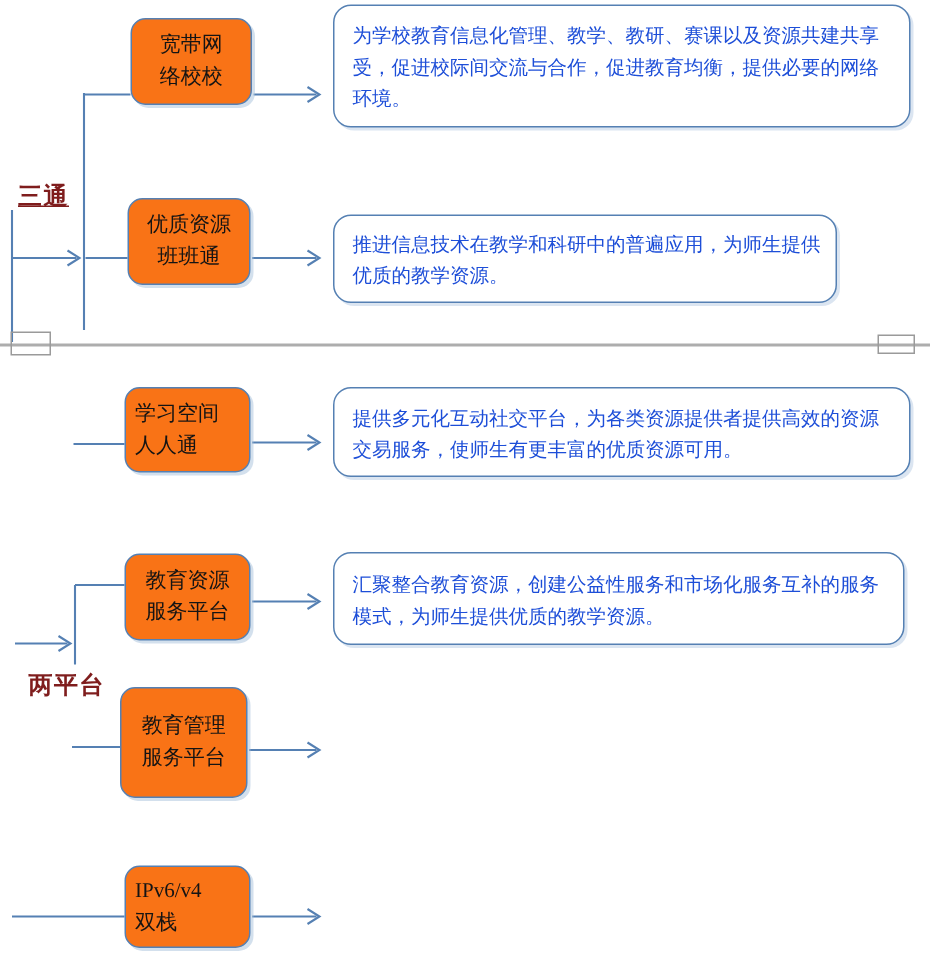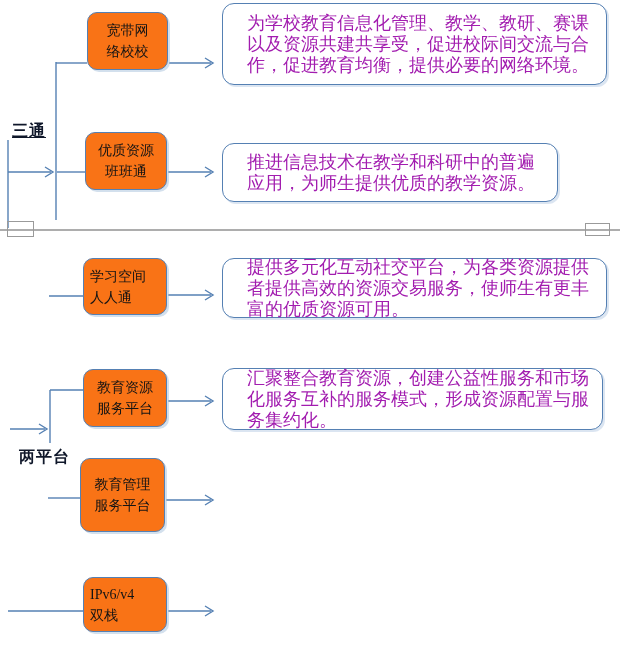--- a/index.html
+++ b/index.html
@@ -35,10 +35,10 @@
     border-radius:12px;
     background:#ffffff;
     box-shadow:2px 2px 0 rgba(175,198,223,.45);
-    color:#a21caf;
-    font-size:18px;
+    color:#1d4ed8;
+    font-size:13px;
     line-height:21px;
-    padding:7px 10px 6px 24px;
+    padding:7px 10px 6px 12px;
     display:flex;
     align-items:center;
   }

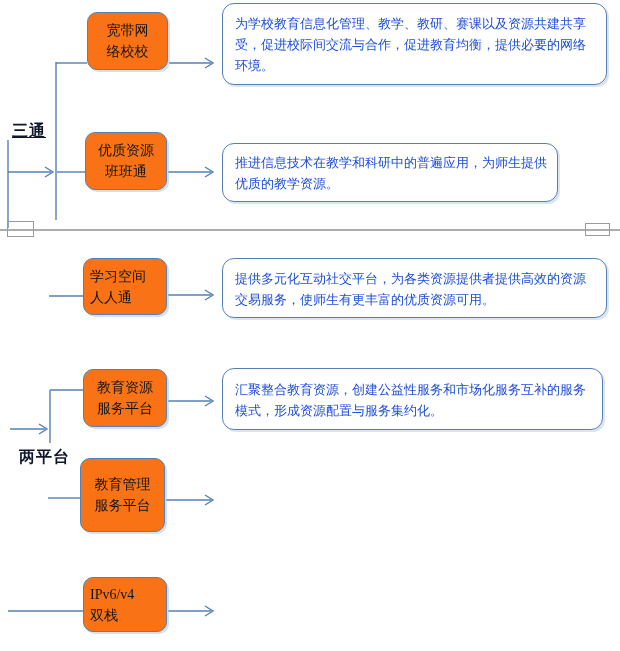--- a/index.html
+++ b/index.html
@@ -46,7 +46,7 @@
     position:absolute;
     font-size:16px;
     font-weight:bold;
-    color:#0f172a;
+    color:#7f1d1d;
     letter-spacing:1px;
     white-space:nowrap;
   }

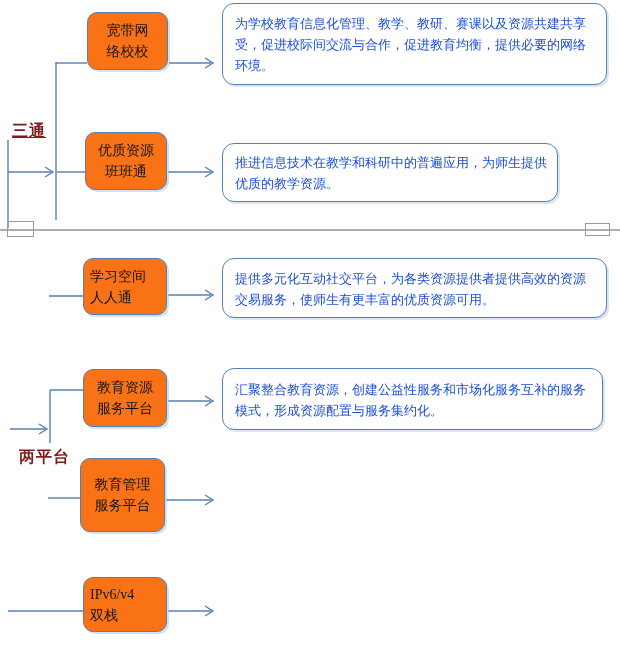--- a/index.html
+++ b/index.html
@@ -149,7 +149,7 @@
 
   <div class="node" style="left:83px;top:369px;width:84px;height:58px;">教育资源
 服务平台</div>
-  <div class="desc" style="left:222px;top:368px;width:381px;height:62px;">汇聚整合教育资源，创建公益性服务和市场化服务互补的服务模式，形成资源配置与服务集约化。</div>
+  <div class="desc" style="left:222px;top:368px;width:381px;height:62px;">汇聚整合教育资源，创建公益性服务和市场化服务互补的服务模式，为师生提供优质的教学资源。</div>
 
   <div class="node" style="left:80px;top:458px;width:85px;height:74px;">教育管理
 服务平台</div>

